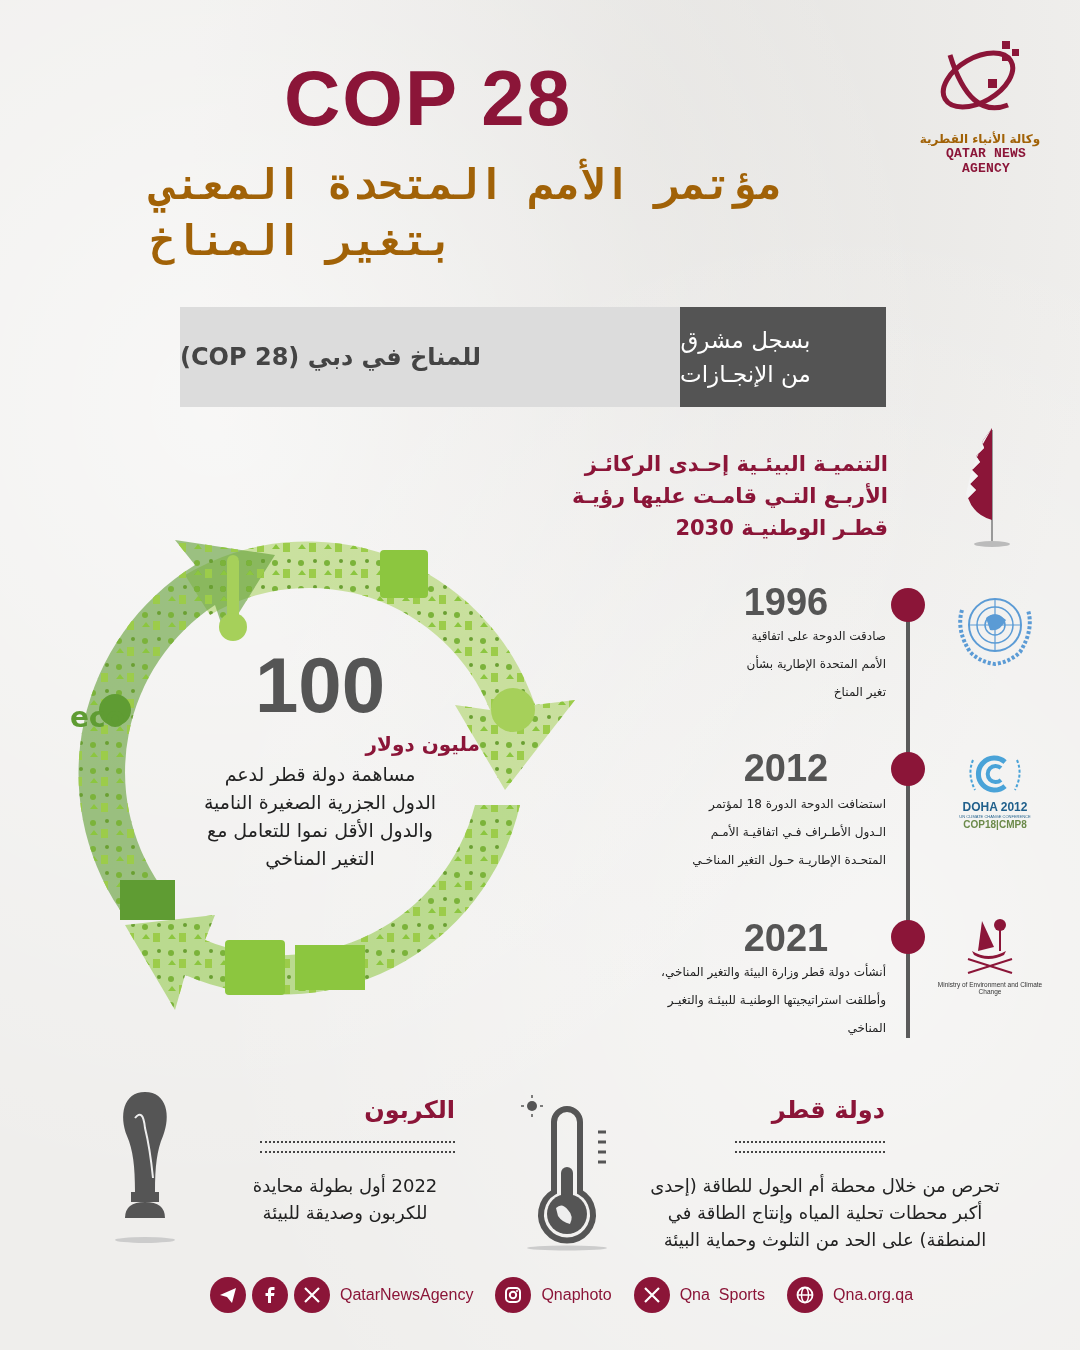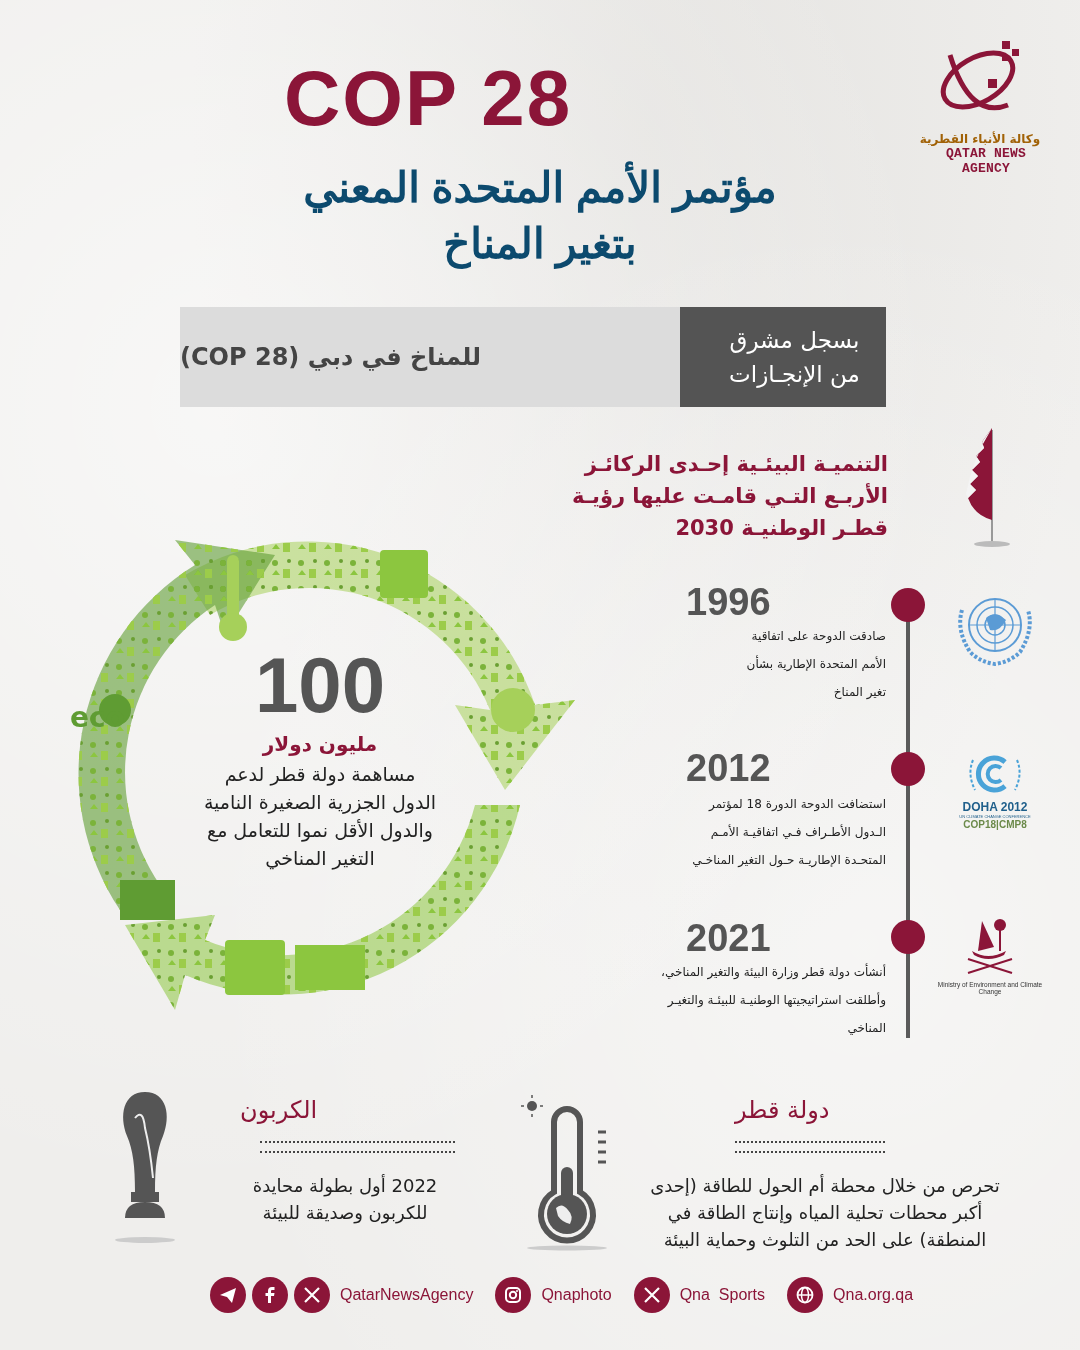--- a/index.html
+++ b/index.html
@@ -25,9 +25,9 @@
       font-size: 78px; letter-spacing: 2px; color: #8b1538; line-height: 80px;
     }
     #main-title {
-      left: 150px; width: 780px; top: 160px; text-align: center;
-      font-family: Liberation Sans, sans-serif; font-weight: 700;
-      font-size: 42px; line-height: 56px; color: #0c4a6e;
+      left: 150px; width: 780px; top: 160px; text-align: left;
+      font-family: Liberation Mono, monospace; font-weight: 700;
+      font-size: 42px; line-height: 56px; color: #a16207;
     }
 
     

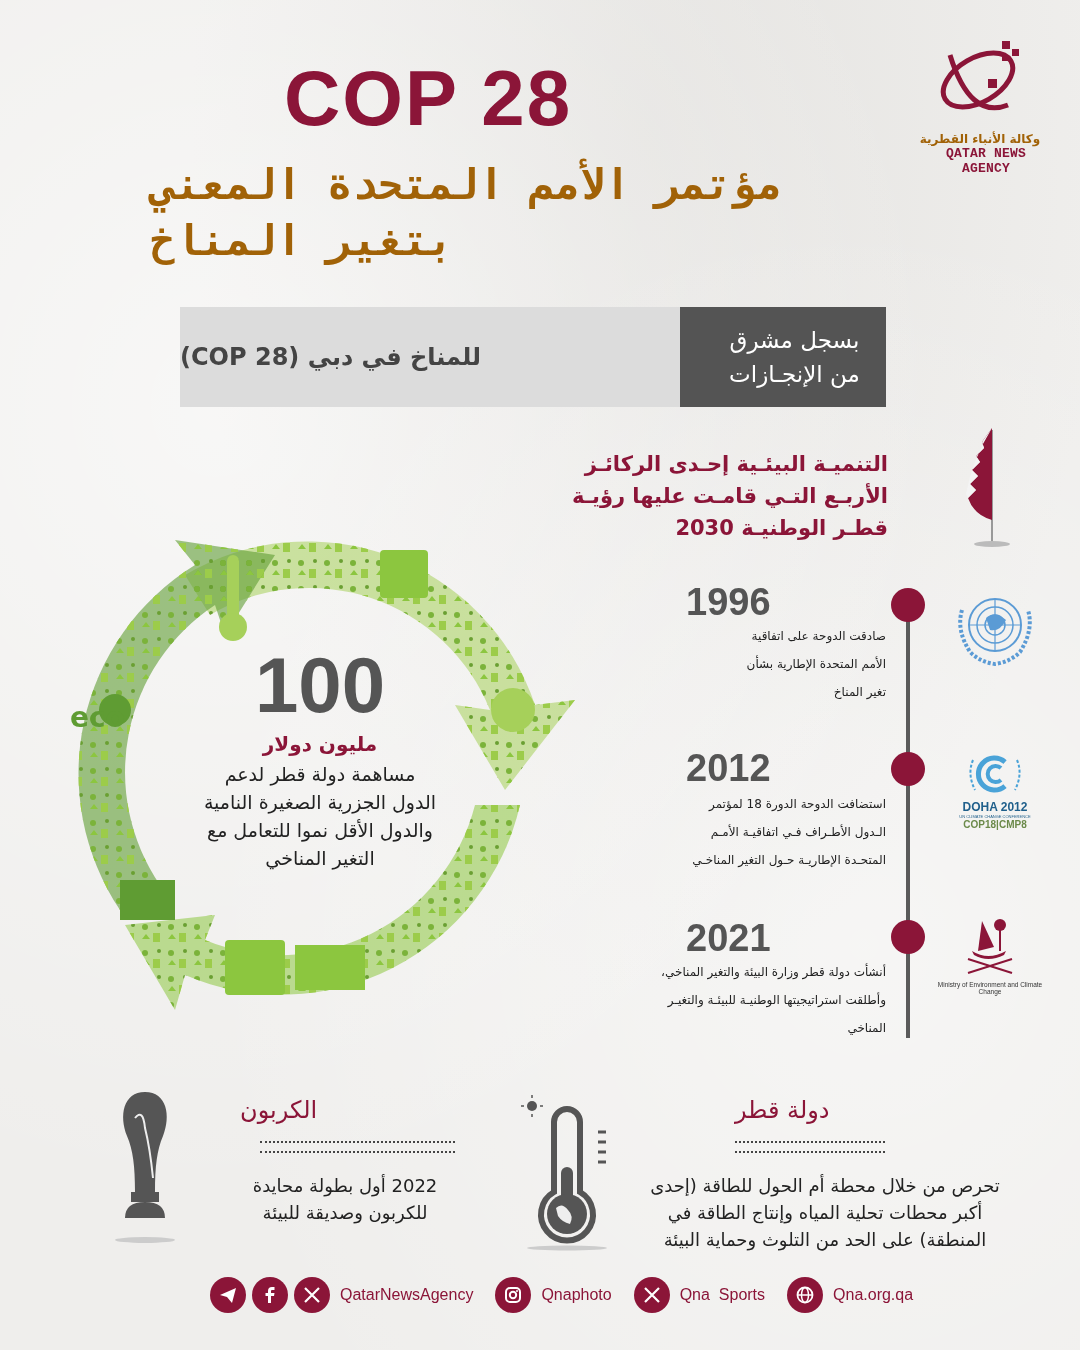--- a/index.html
+++ b/index.html
@@ -43,8 +43,8 @@
       font-weight: 700; font-size: 24px; line-height: 36px; color: #444; text-align: right; direction: rtl;
     }
     #banner-dark {
-      width: 206px; height: 100%; background: #545454; color: #fff; display: flex; align-items: center; justify-content: center;
-      font-size: 23px; line-height: 34px; text-align: center; direction: rtl; padding-left: 23px;
+      width: 206px; height: 100%; background: #545454; color: #fff; display: flex; align-items: center; justify-content: flex-end;
+      font-size: 23px; line-height: 34px; text-align: center; direction: rtl;
     }
 
     

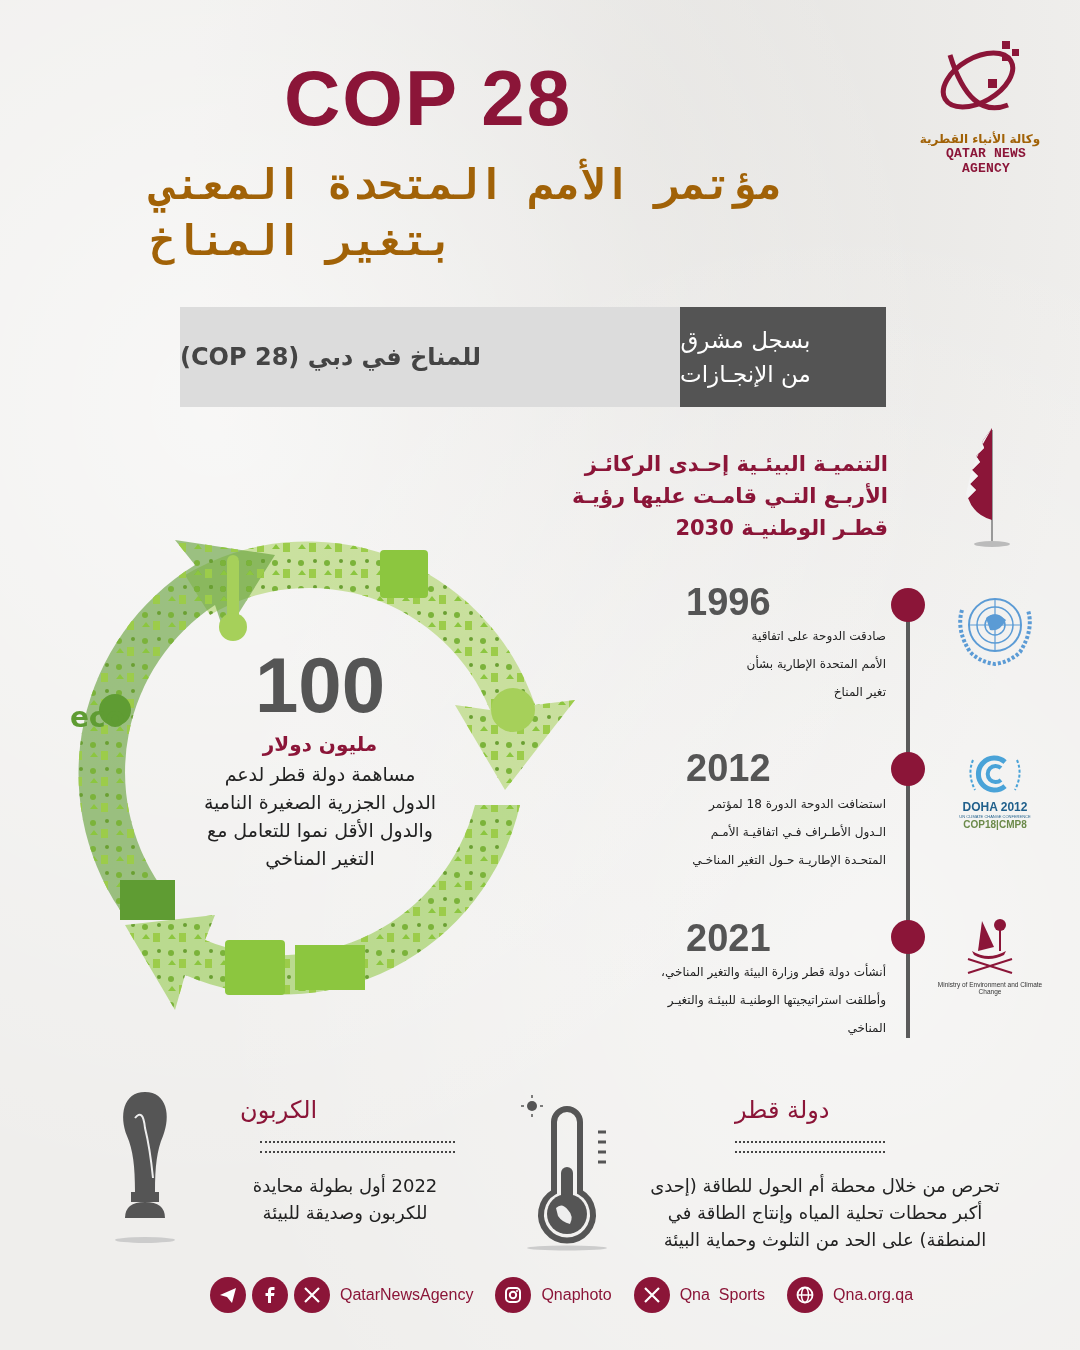--- a/index.html
+++ b/index.html
@@ -74,7 +74,7 @@
     .tl-dot { width: 34px; height: 34px; border-radius: 50%; background: #8b1538; left: 891px; }
     .tl-year {
       font-family: "Liberation Sans", sans-serif; font-weight: 700; font-size: 38px; color: #555;
-      text-align: left; width: 200px; left: 686px; line-height: 40px;
+      text-align: center; width: 200px; left: 686px; line-height: 40px;
     }
     .tl-text {
       text-align: right; direction: rtl; font-size: 12px; line-height: 28px; color: #222;

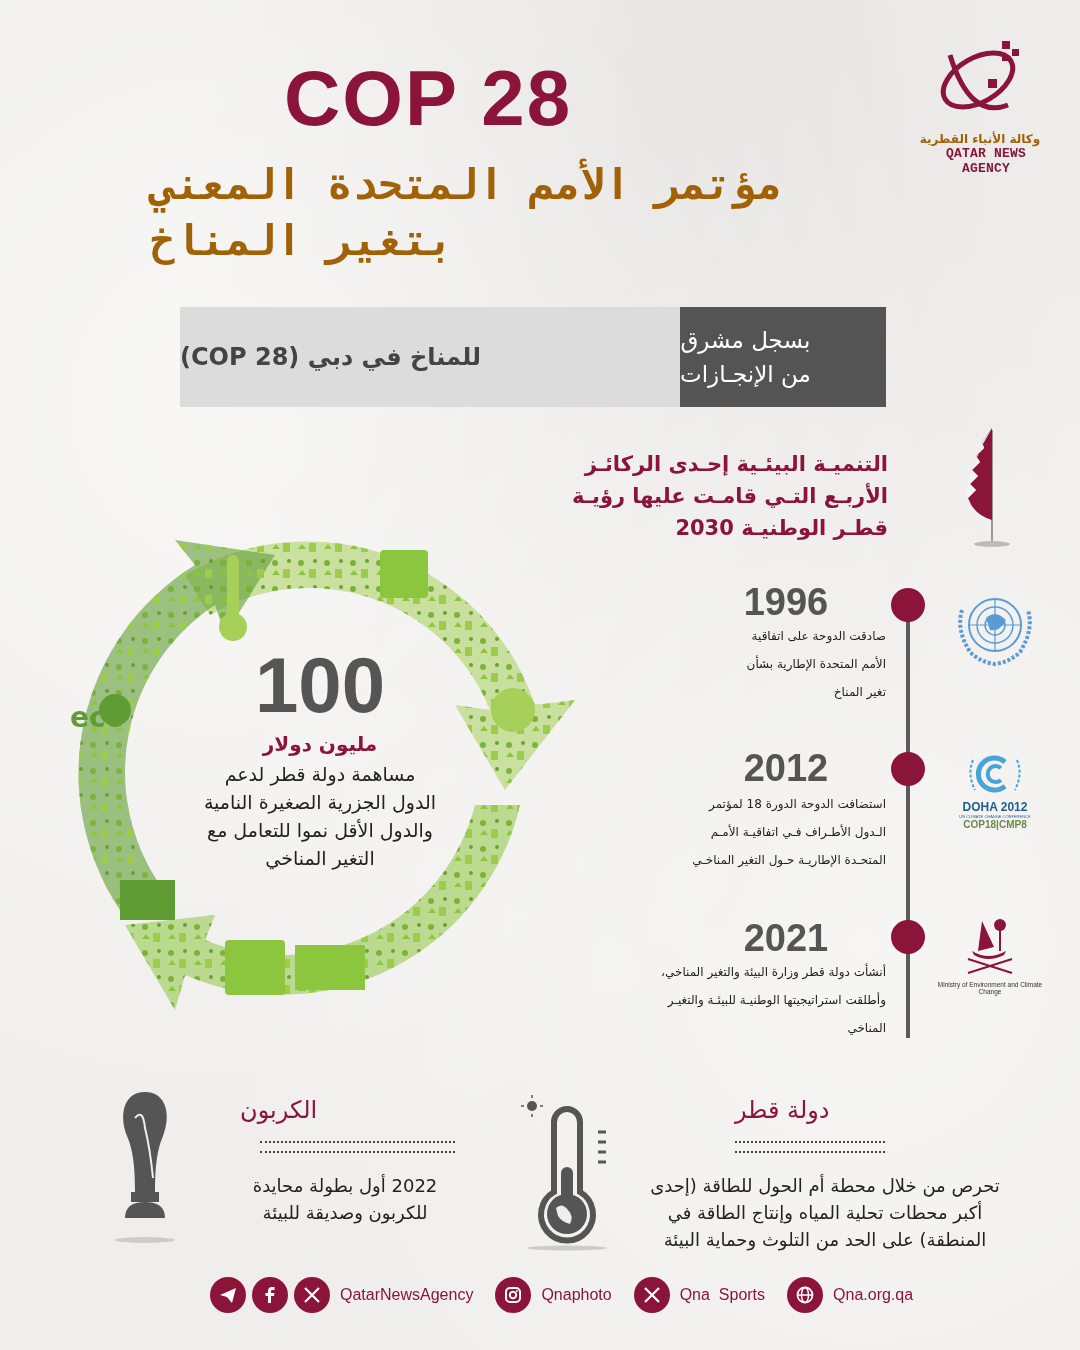--- a/index.html
+++ b/index.html
@@ -61,7 +61,7 @@
       font-family: "Liberation Sans", sans-serif; font-weight: 700; font-size: 78px; color: #555; line-height: 80px;
     }
     #stat-unit {
-      left: 160px; width: 320px; top: 732px; text-align: center; direction: rtl;
+      left: 160px; width: 320px; top: 732px; direction: rtl;
       font-weight: 700; font-size: 20px; color: #8b1538;
     }
     #stat-desc {

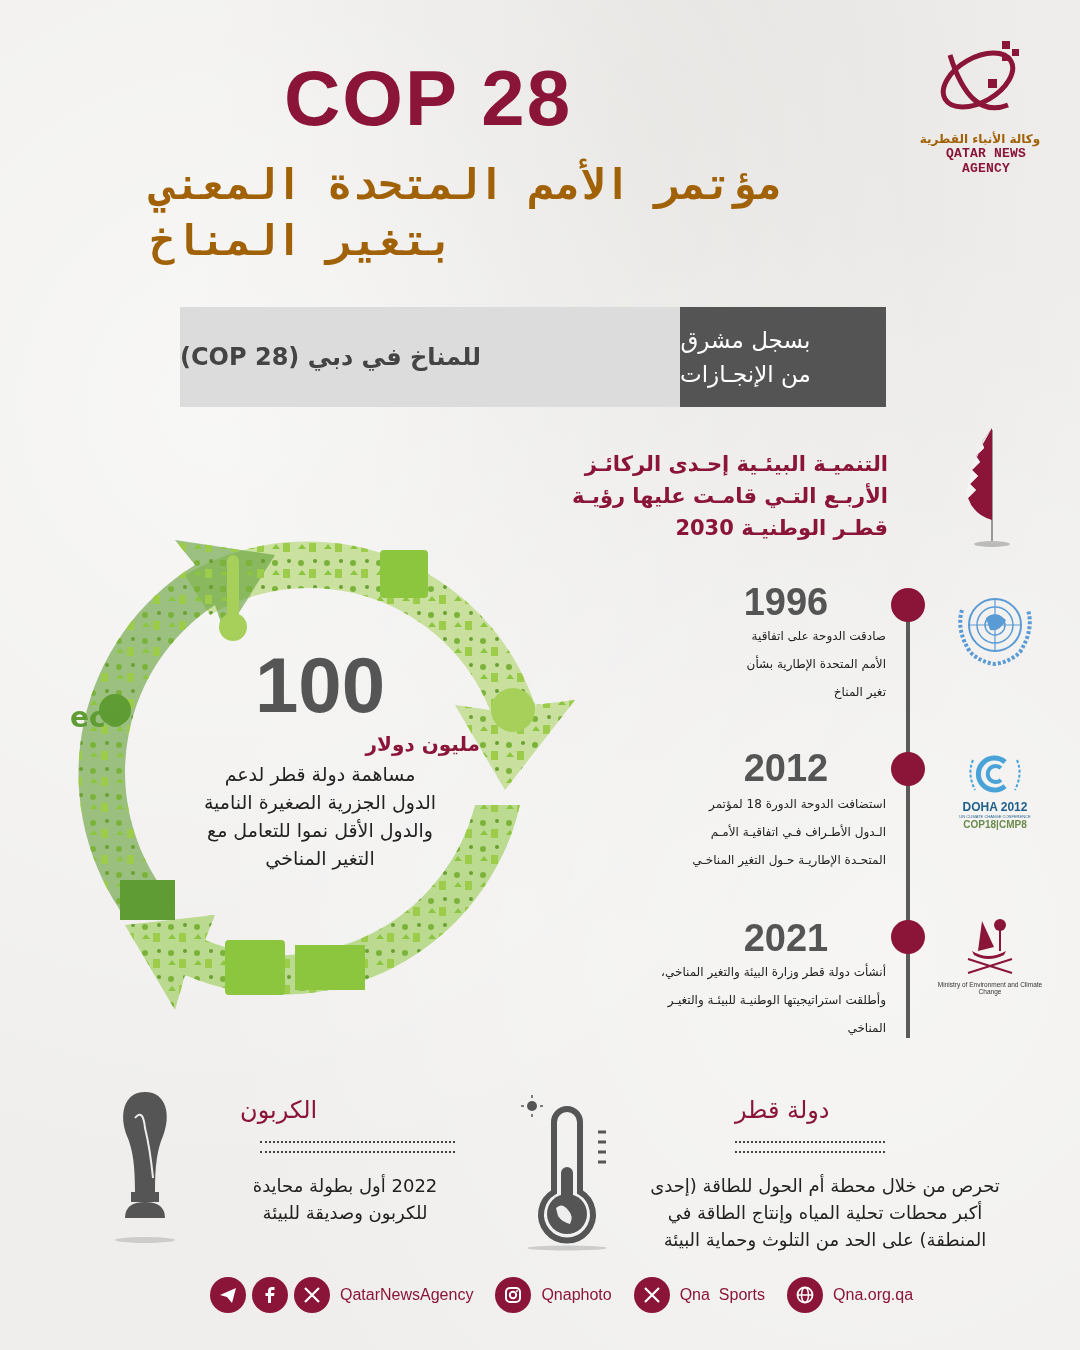--- a/index.html
+++ b/index.html
@@ -82,7 +82,7 @@
     .tl-logo { left: 950px; width: 90px; height: 90px; }
 
     
-    .col-title { text-align: left; direction: rtl; font-weight: 400; font-size: 24px; color: #8b1538; }
+    .col-title { text-align: right; direction: rtl; font-weight: 700; font-size: 24px; color: #8b1538; }
     .dots {
       height: 12px; border-top: 2px dotted #444; border-bottom: 2px dotted #444;
     }

